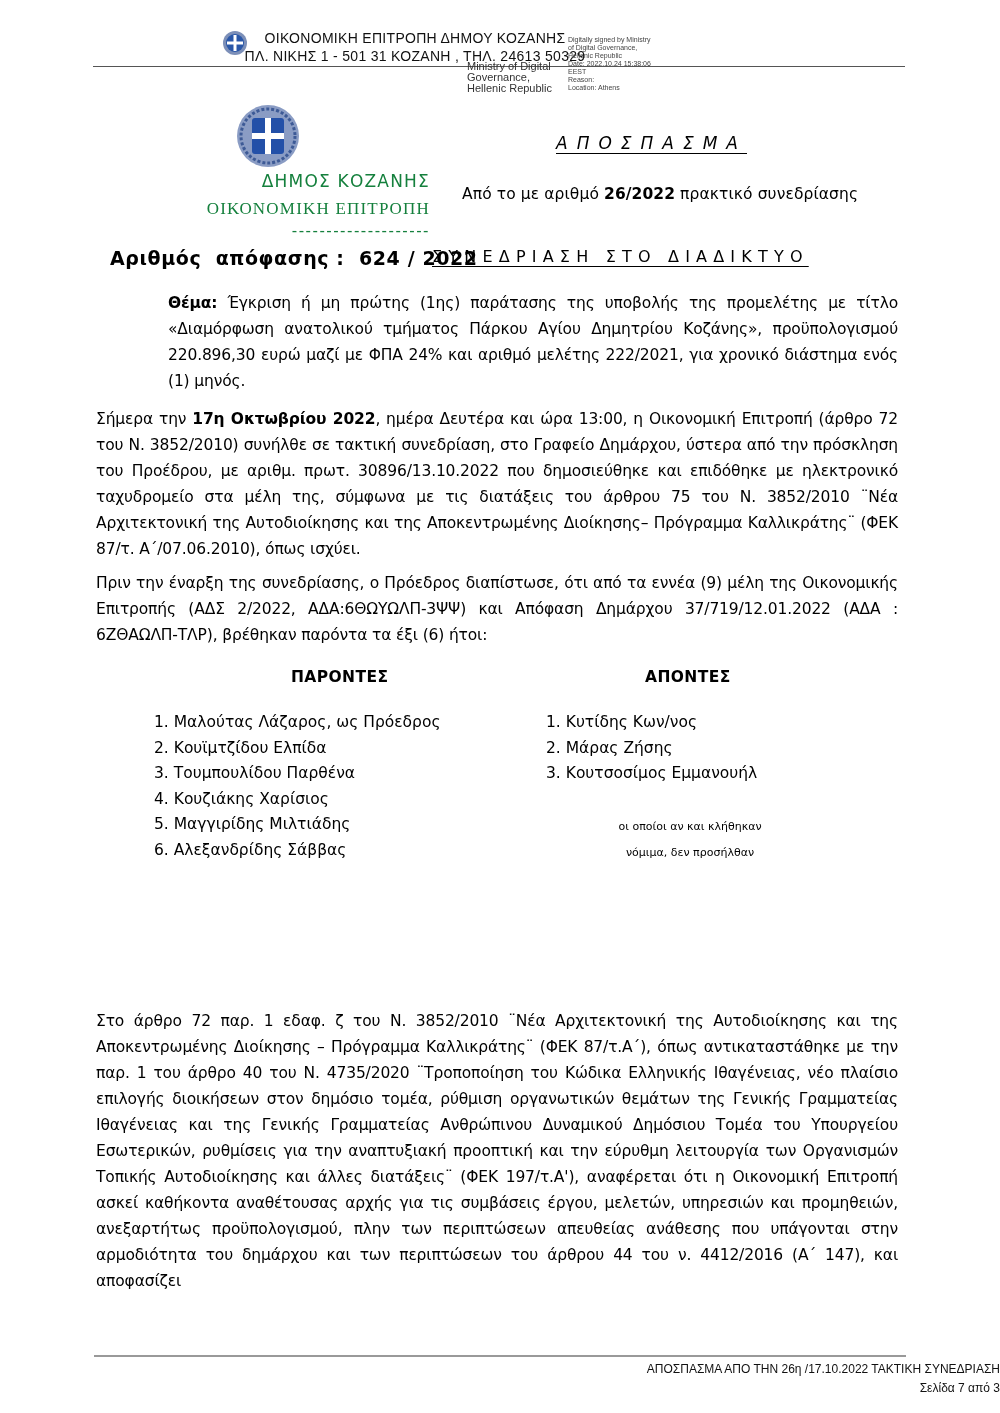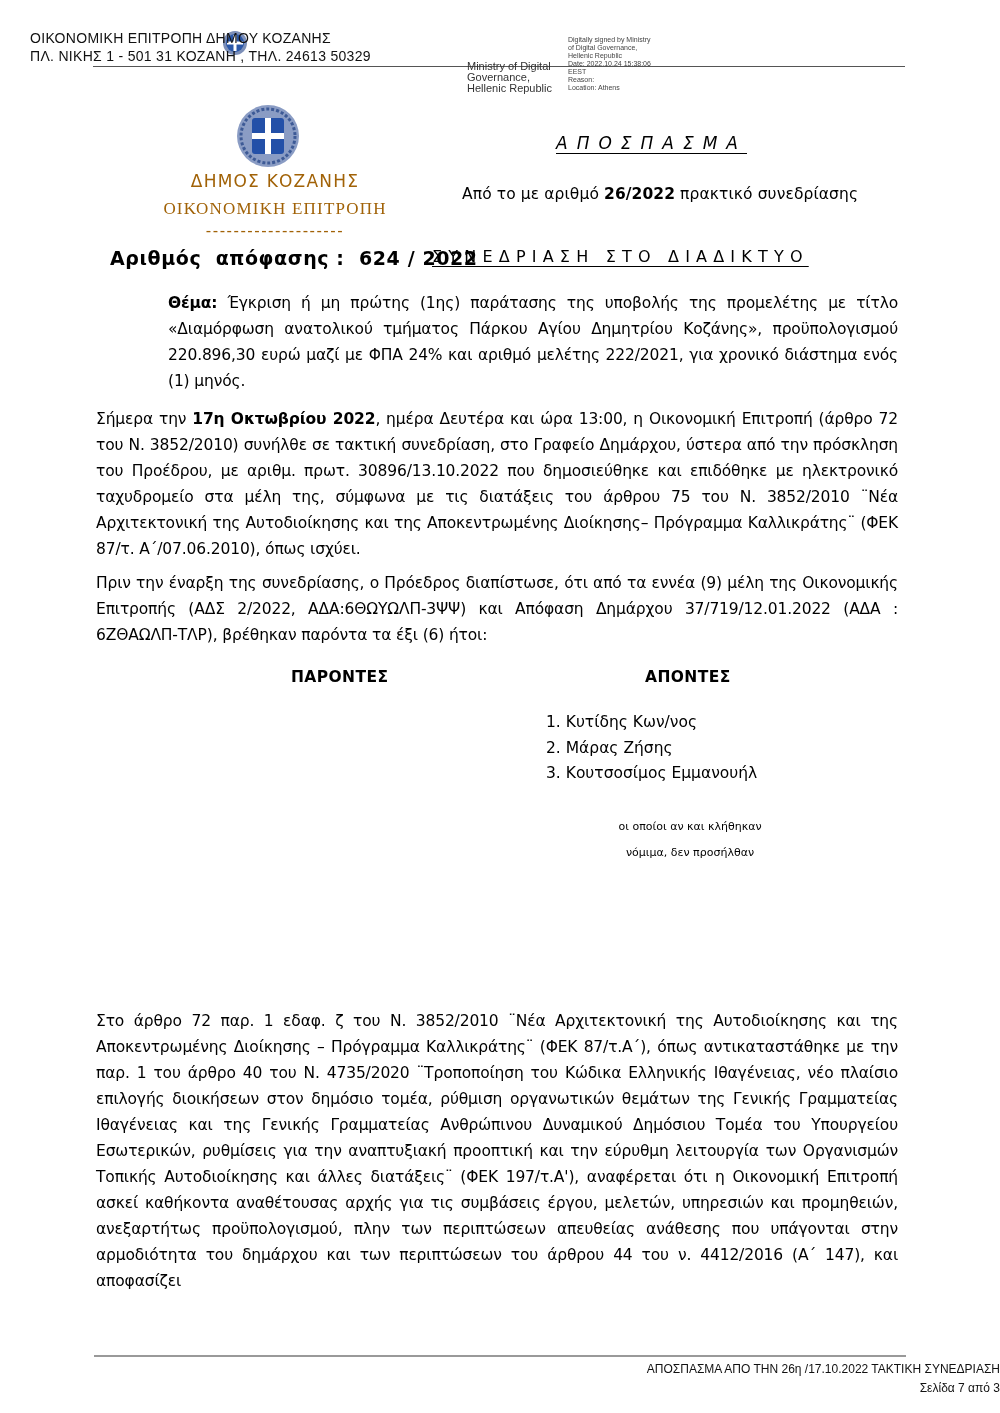--- a/index.html
+++ b/index.html
@@ -9,7 +9,7 @@
   
   .lh-emblem { position: absolute; left: 222px; top: 30px; width: 26px; height: 26px; }
   .lh-line1, .lh-line2 {
-    position: absolute; left: 0; width: 800px; text-align: left;
+    position: absolute; left: 0; width: 800px; text-align: center;
     font-family: "Liberation Sans", sans-serif; font-size: 14px; letter-spacing: 0.3px; color: #111;
   }
   .lh-line1 { top: 30px; padding-left: 30px; box-sizing: border-box; }

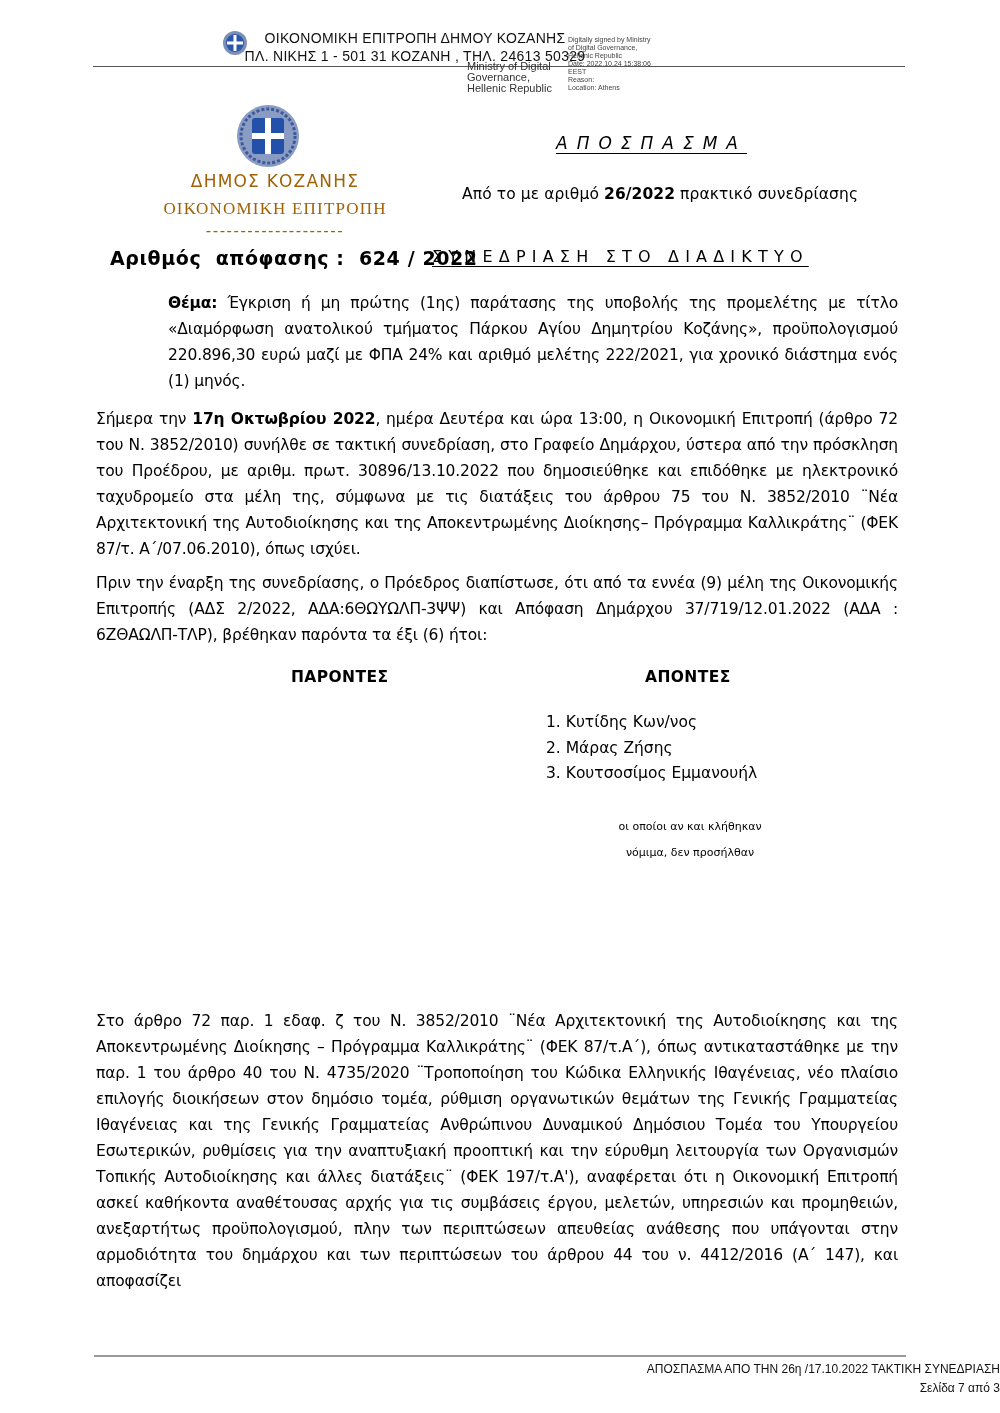--- a/index.html
+++ b/index.html
@@ -29,8 +29,8 @@
   
   .emblem-big { position: absolute; left: 236px; top: 104px; width: 64px; height: 64px; }
   .muni {
-    position: absolute; left: 120px; width: 310px; text-align: center;
-    font-family: "DejaVu Sans", sans-serif; font-size: 17px; letter-spacing: 1.2px; color: #a16207;
+    position: absolute; left: 120px; width: 310px; text-align: right;
+    font-family: "DejaVu Sans", sans-serif; font-size: 17px; letter-spacing: 1.2px; color: #15803d;
   }
   .muni.l1 { top: 171px; }
   .muni.l2 { top: 199px; font-family: Liberation Serif, serif; }

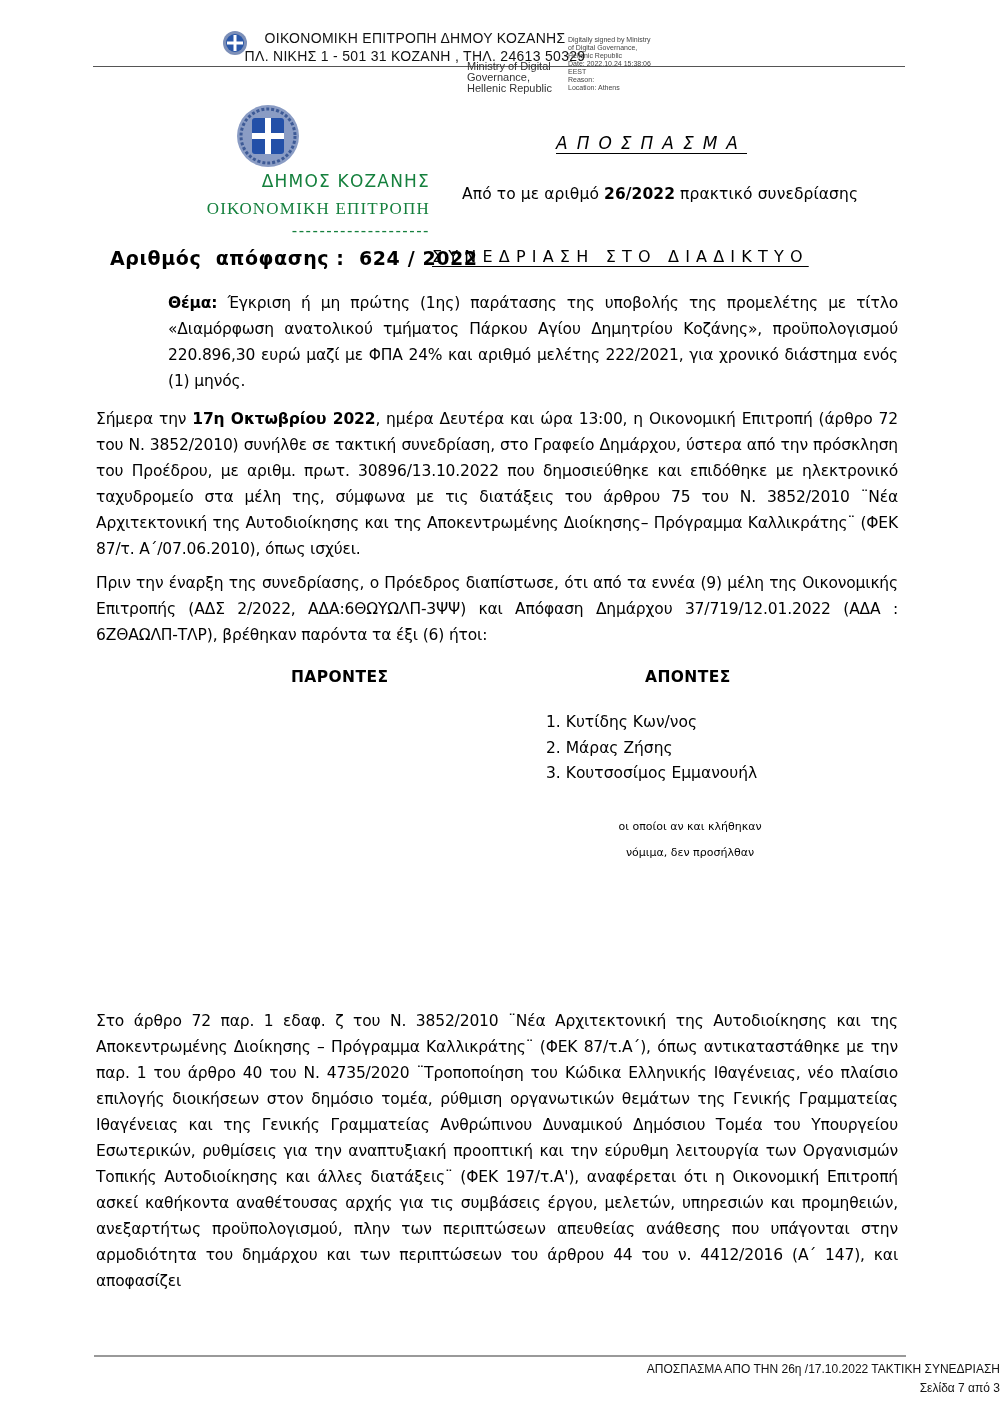--- a/index.html
+++ b/index.html
@@ -146,6 +146,14 @@
   <div class="col-head" style="left:291px;">ΠΑΡΟΝΤΕΣ</div>
   <div class="col-head" style="left:645px;">ΑΠΟΝΤΕΣ</div>
 
+  <ul class="present-list">
+    <li>1. Μαλούτας Λάζαρος, ως Πρόεδρος</li>
+    <li>2. Κουϊμτζίδου Ελπίδα</li>
+    <li>3. Τουμπουλίδου Παρθένα</li>
+    <li>4. Κουζιάκης  Χαρίσιος</li>
+    <li>5. Μαγγιρίδης Μιλτιάδης</li>
+    <li>6. Αλεξανδρίδης Σάββας</li>
+  </ul>
   <ul class="absent-list">
     <li>1. Κυτίδης Κων/νος</li>
     <li>2. Μάρας Ζήσης</li>

